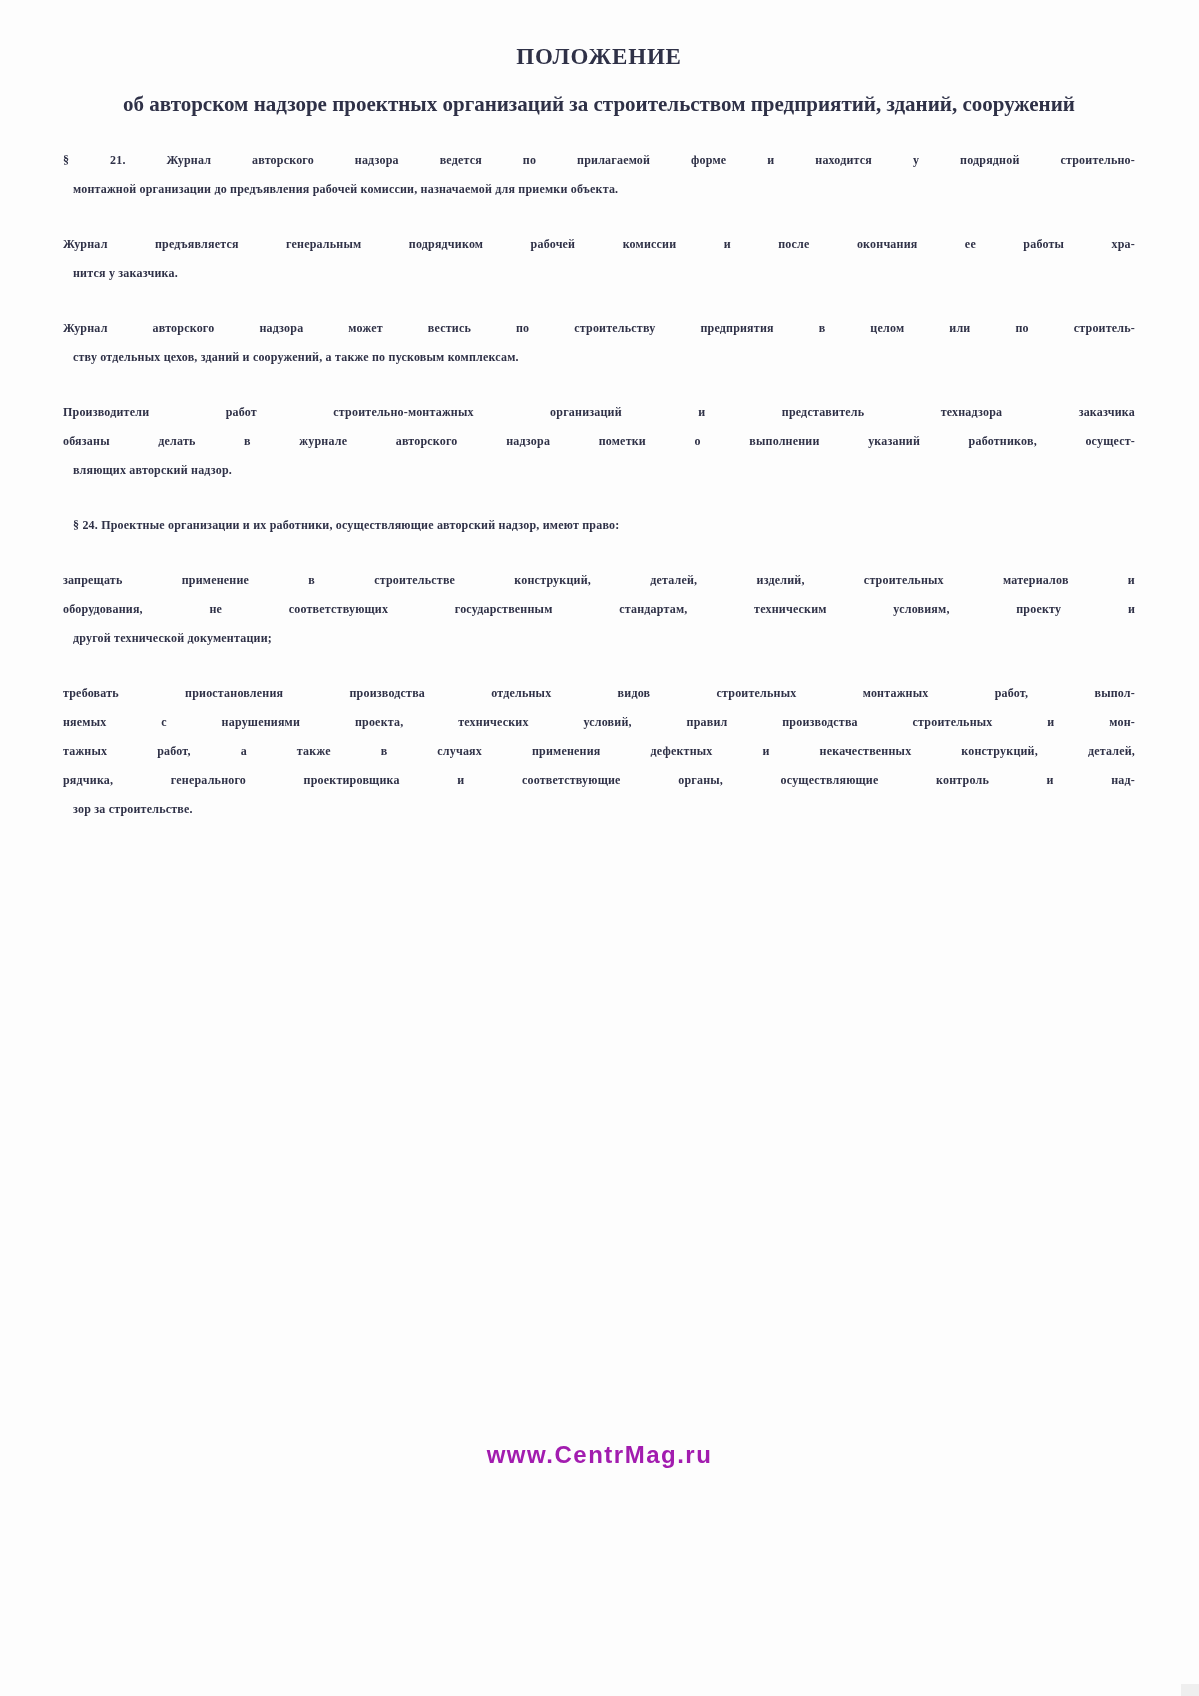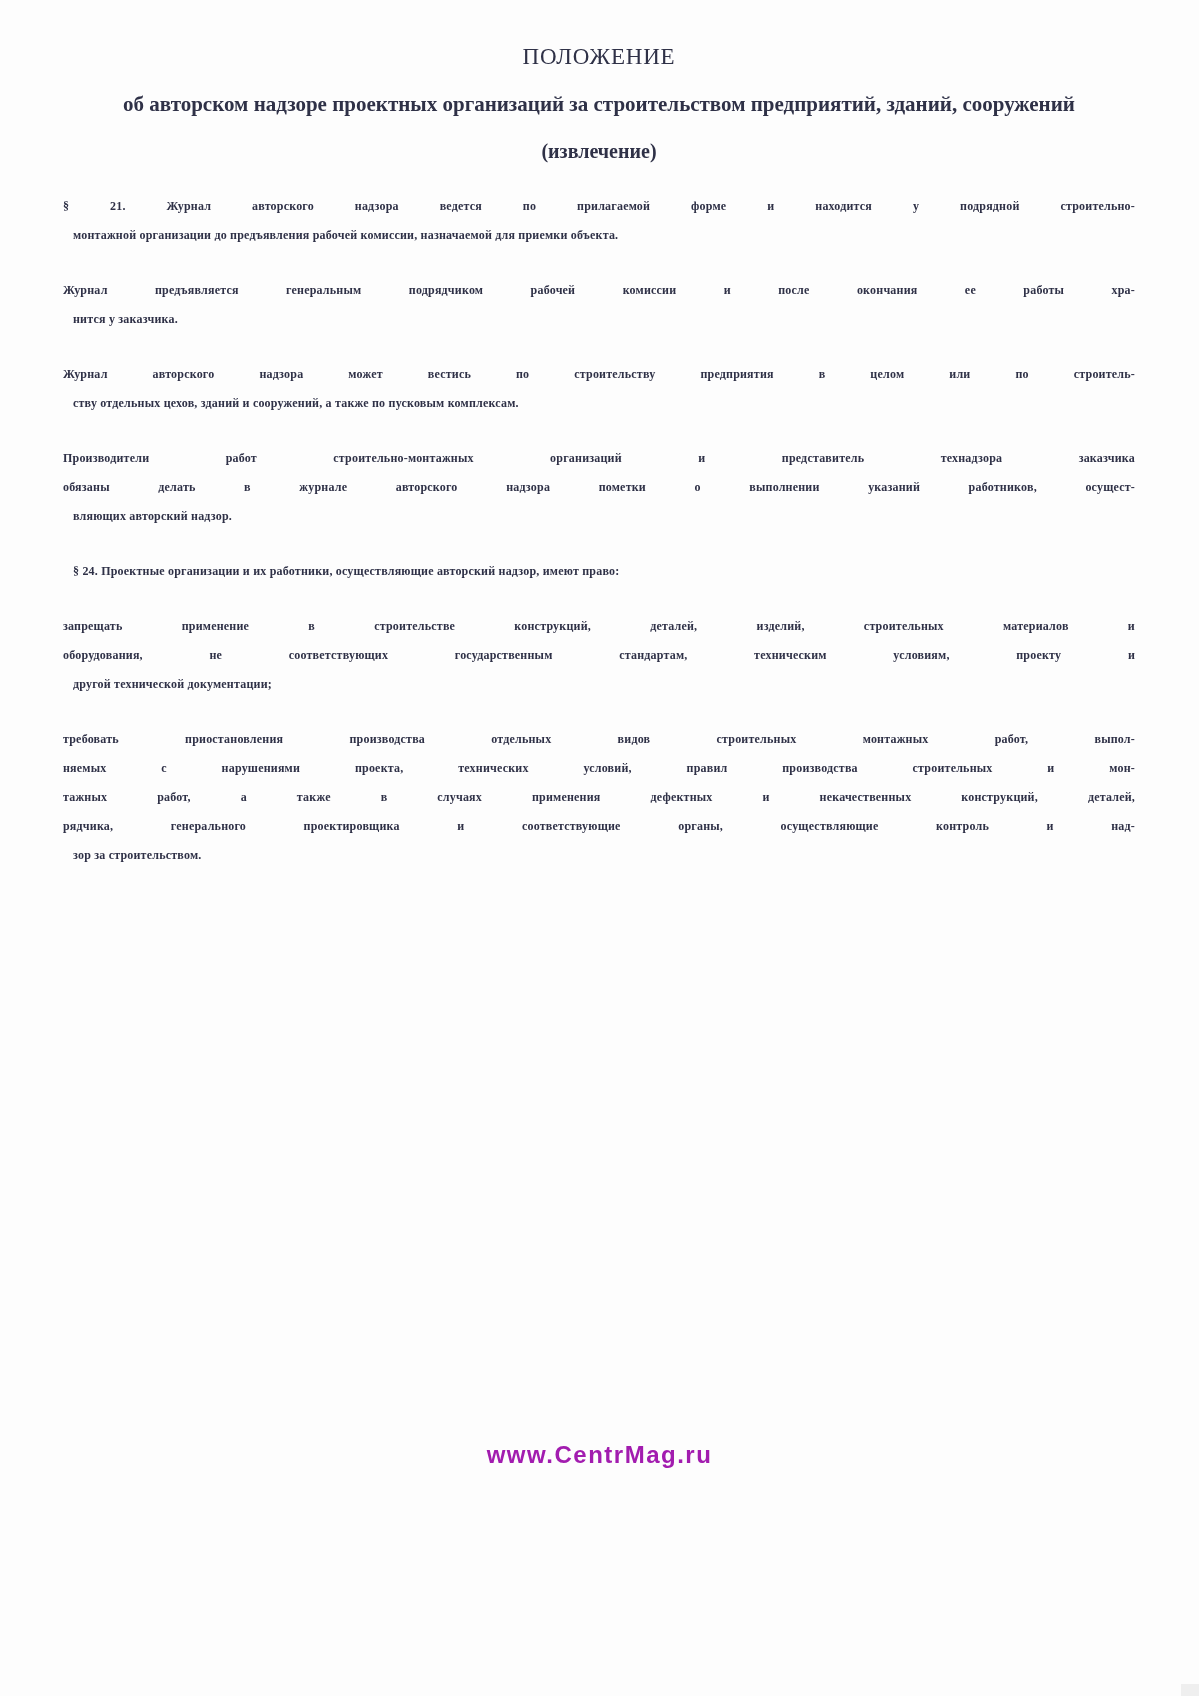--- a/index.html
+++ b/index.html
@@ -27,7 +27,7 @@
     margin: 0;
     font-size: 23px;
     line-height: 26px;
-    font-weight: 400;
+    font-weight: 700;
     text-align: center;
     letter-spacing: 0.8px;
   }

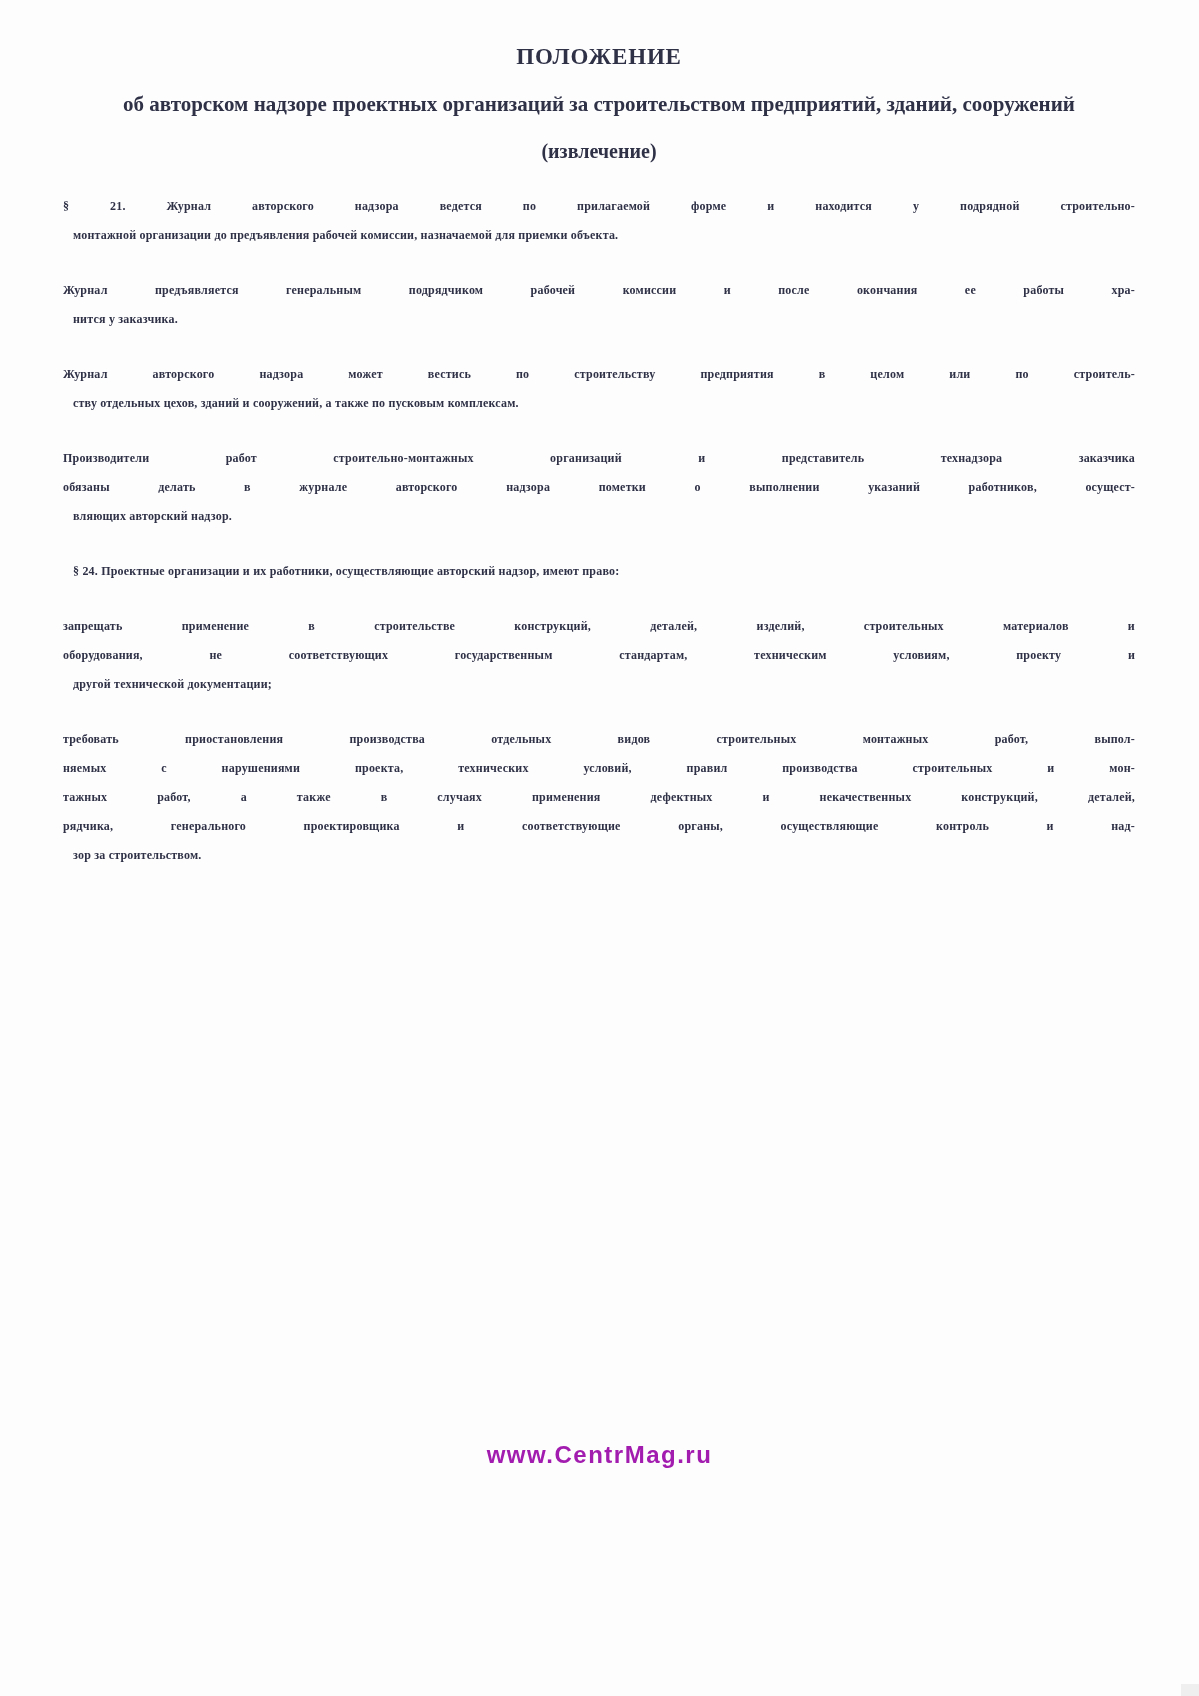--- a/index.html
+++ b/index.html
@@ -94,7 +94,6 @@
   <div class="content">
     <h1 class="title">ПОЛОЖЕНИЕ</h1>
     <div class="subtitle">об авторском надзоре проектных организаций за строительством предприятий, зданий, сооружений</div>
-    <div class="extract">(извлечение)</div>
     <div class="doc-body">
         <p class="para">
           <span class="line">§ 21. Журнал авторского надзора ведется по прилагаемой форме и находится у подрядной строительно-</span>

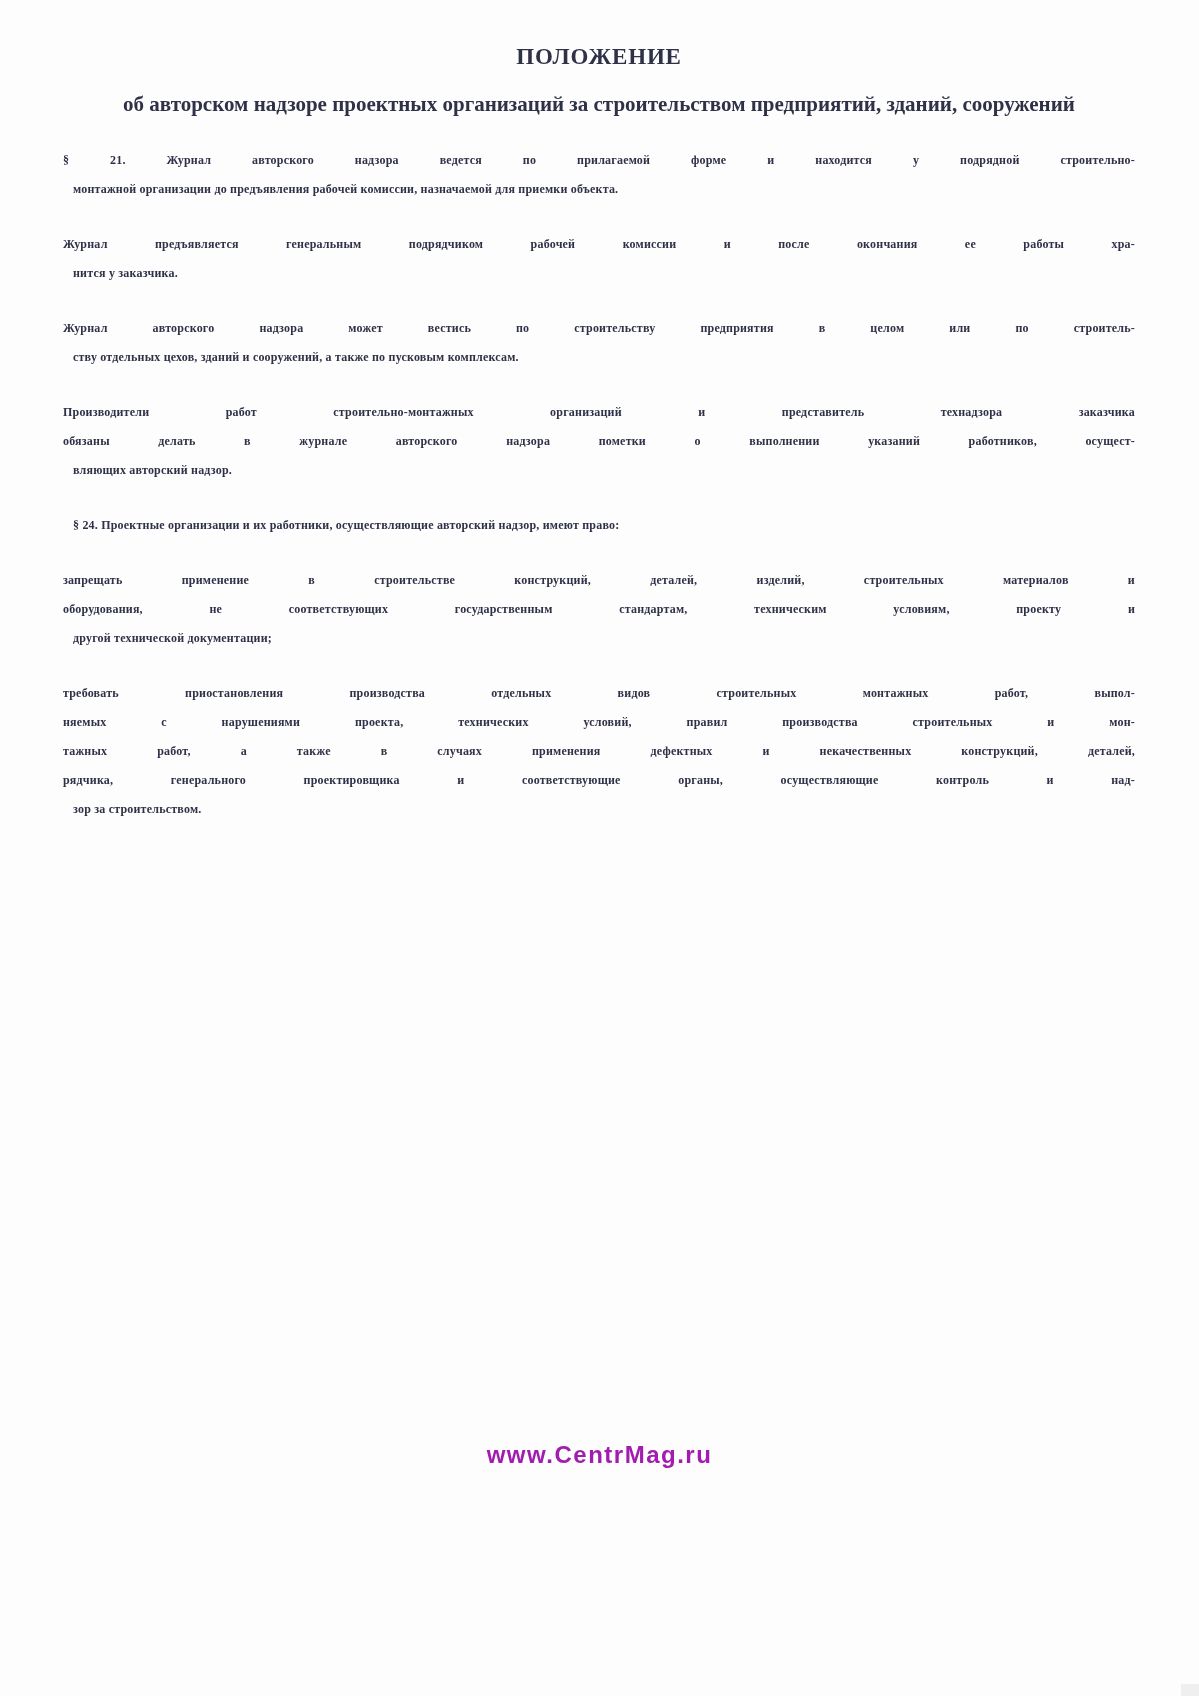--- a/index.html
+++ b/index.html
@@ -125,7 +125,7 @@
           <span class="line">няемых с нарушениями проекта, технических условий, правил производства строительных и мон-</span>
           <span class="line">тажных работ, а также в случаях применения дефектных и некачественных конструкций, деталей,</span>
           <span class="line">рядчика, генерального проектировщика и соответствующие органы, осуществляющие контроль и над-</span>
-          <span class="line last">зор за строительством.</span>
+          <span class="line last">зор за строительстве.</span>
         </p>
       </div>
   </div>

